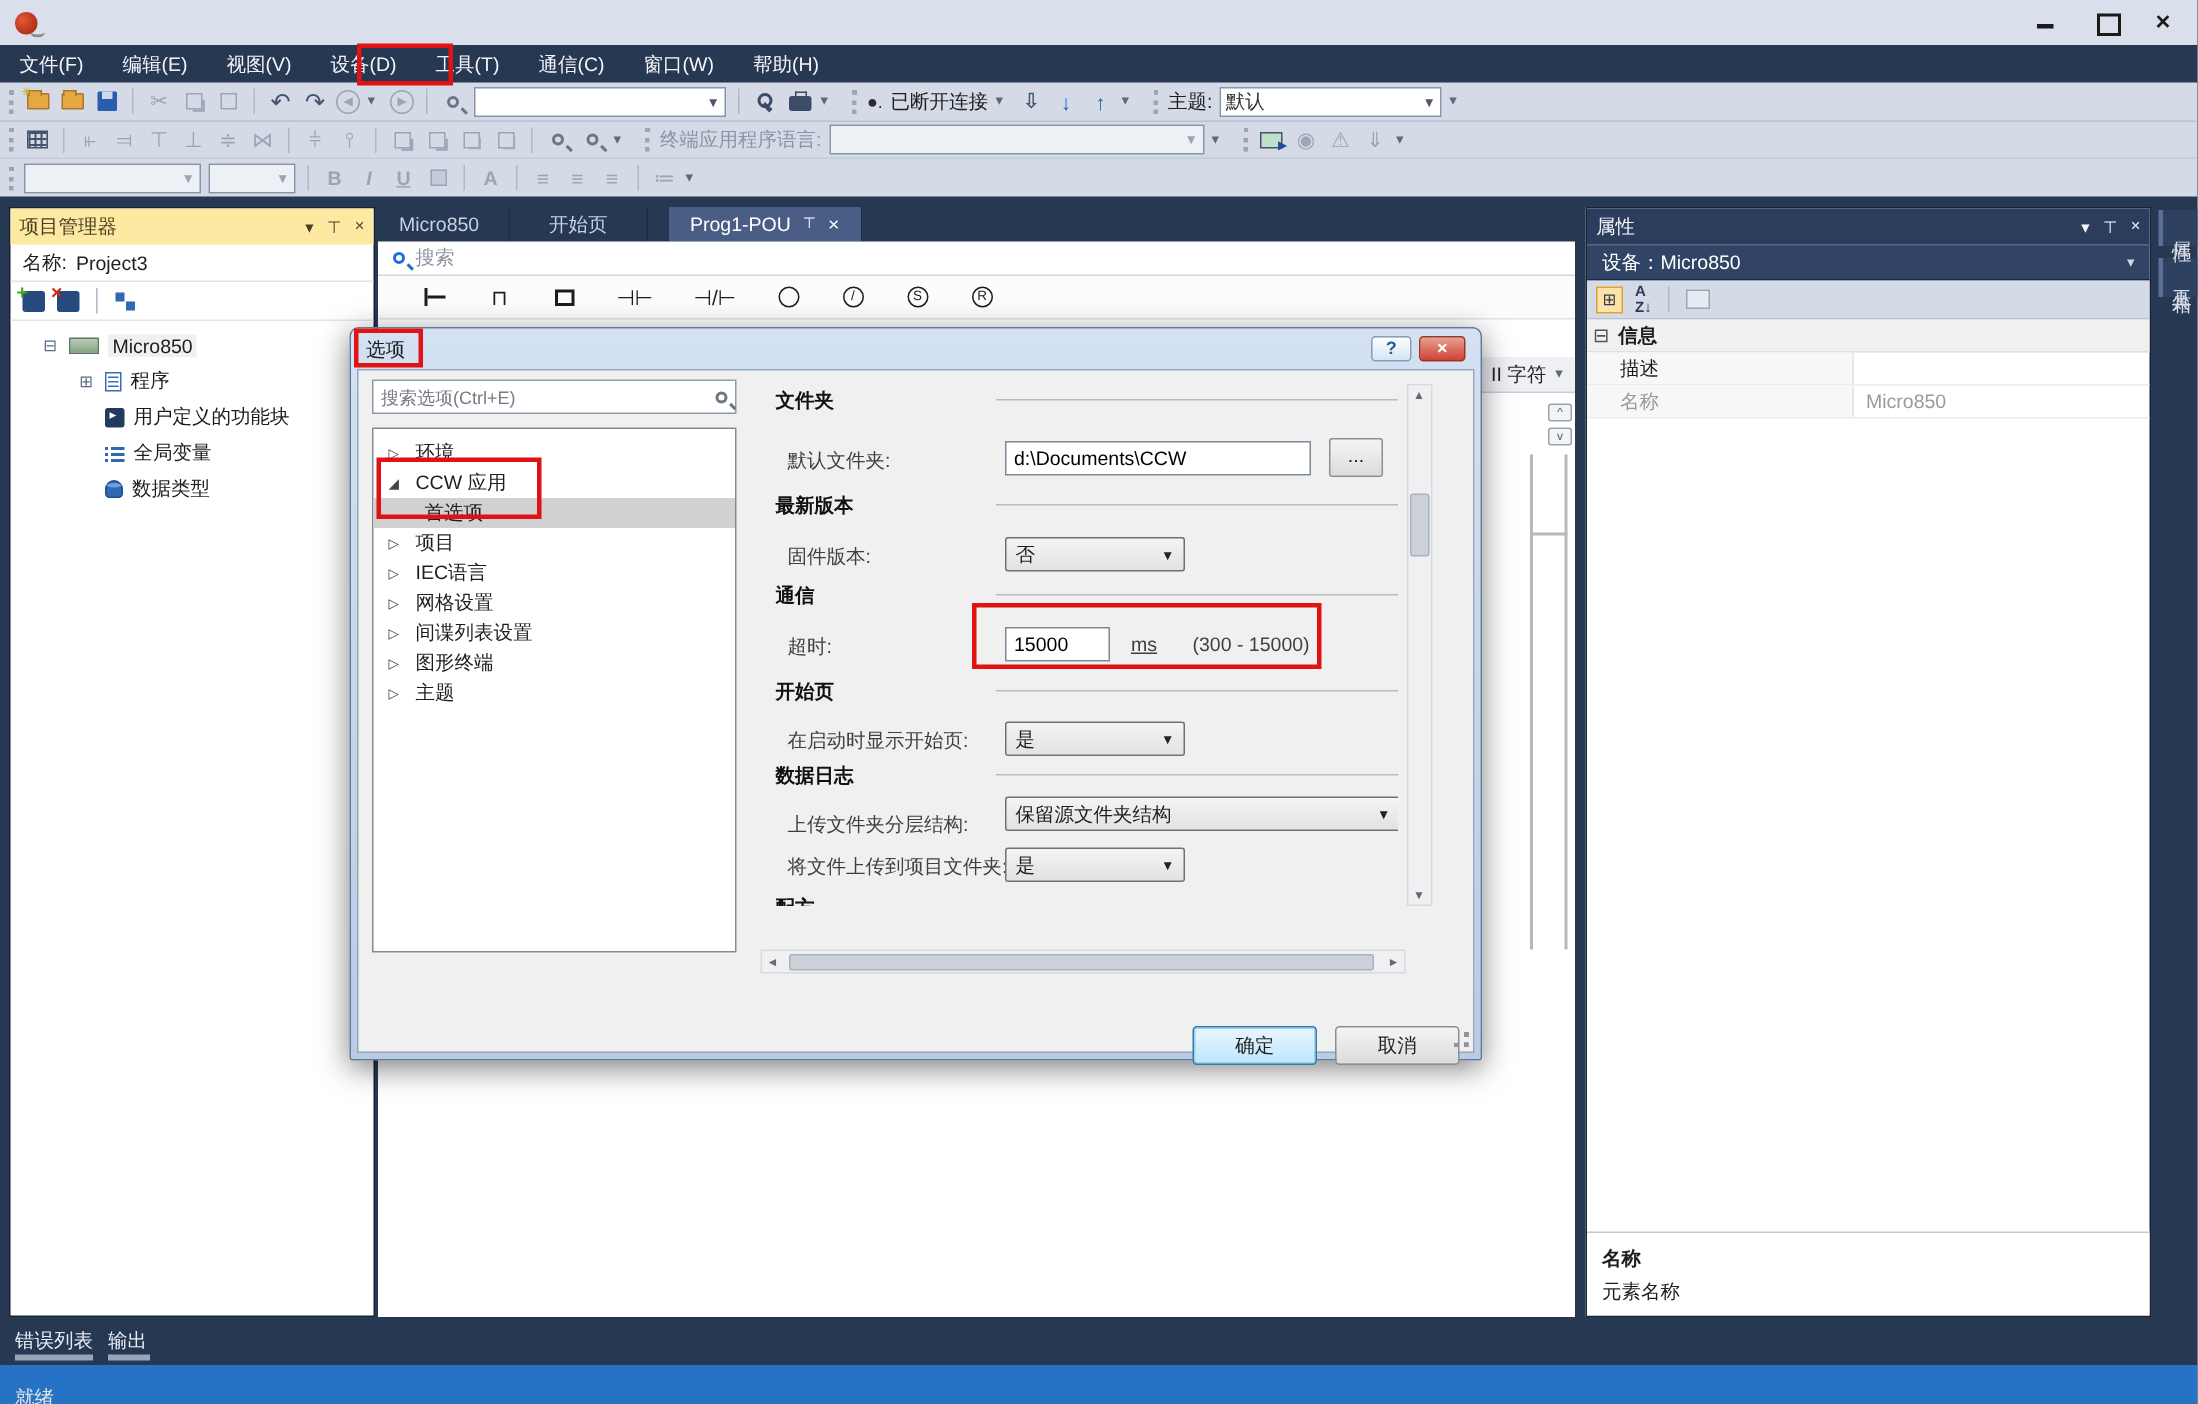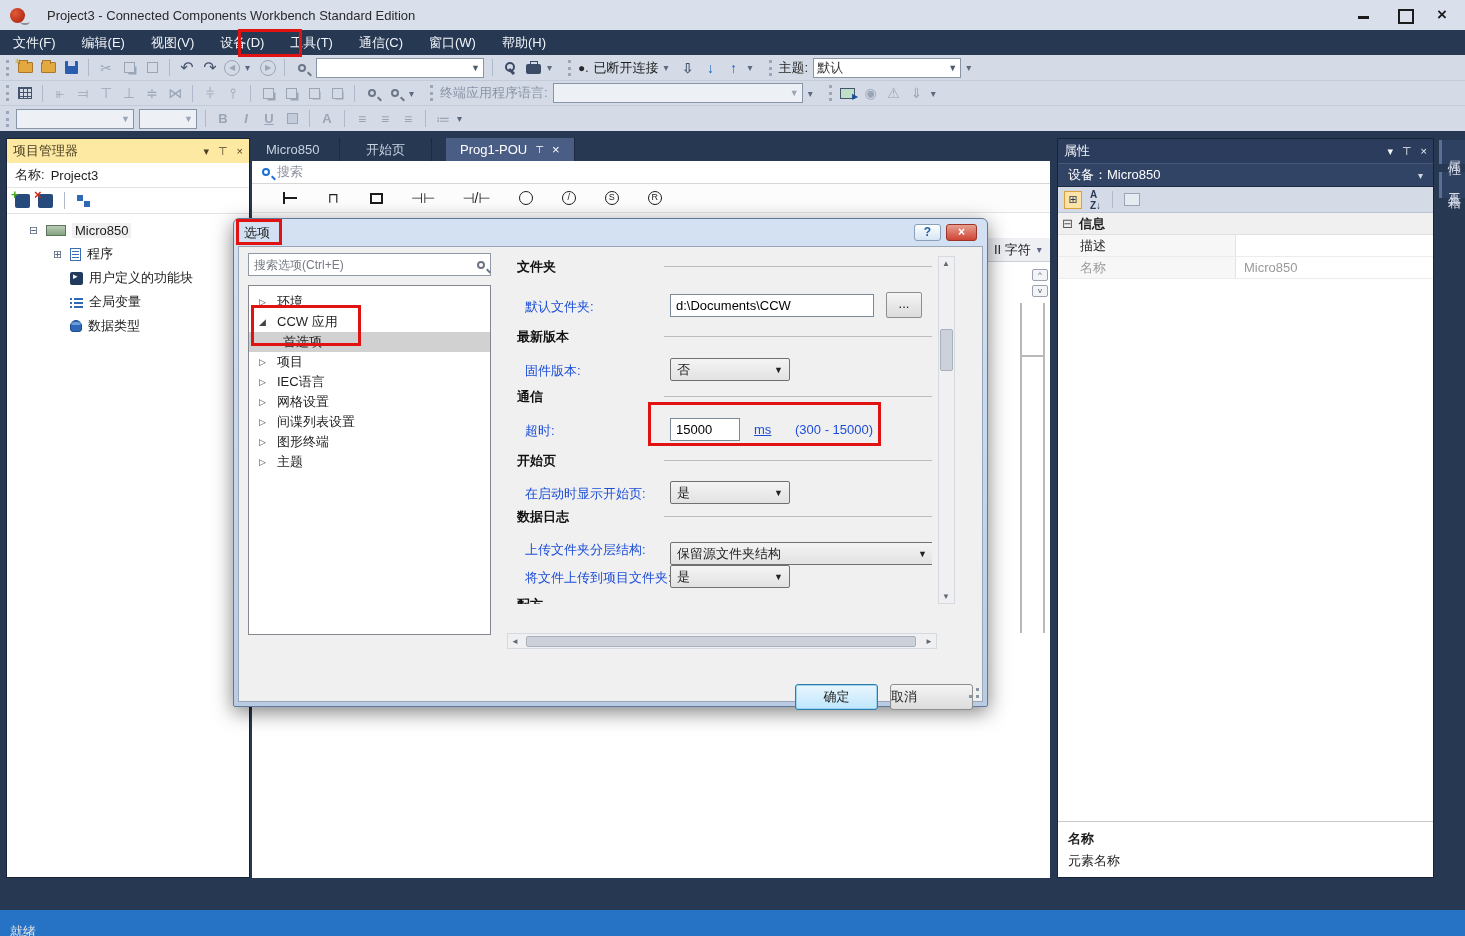--- a/index.html
+++ b/index.html
@@ -174,7 +174,6 @@
 
   <div class="titlebar">
     <div class="appicon"></div>
-    <div class="title-text">Project3 - Connected Components Workbench Standard Edition</div>
     <div class="wincontrols">
       <div class="winbtn min"></div>
       <div class="winbtn max"></div>

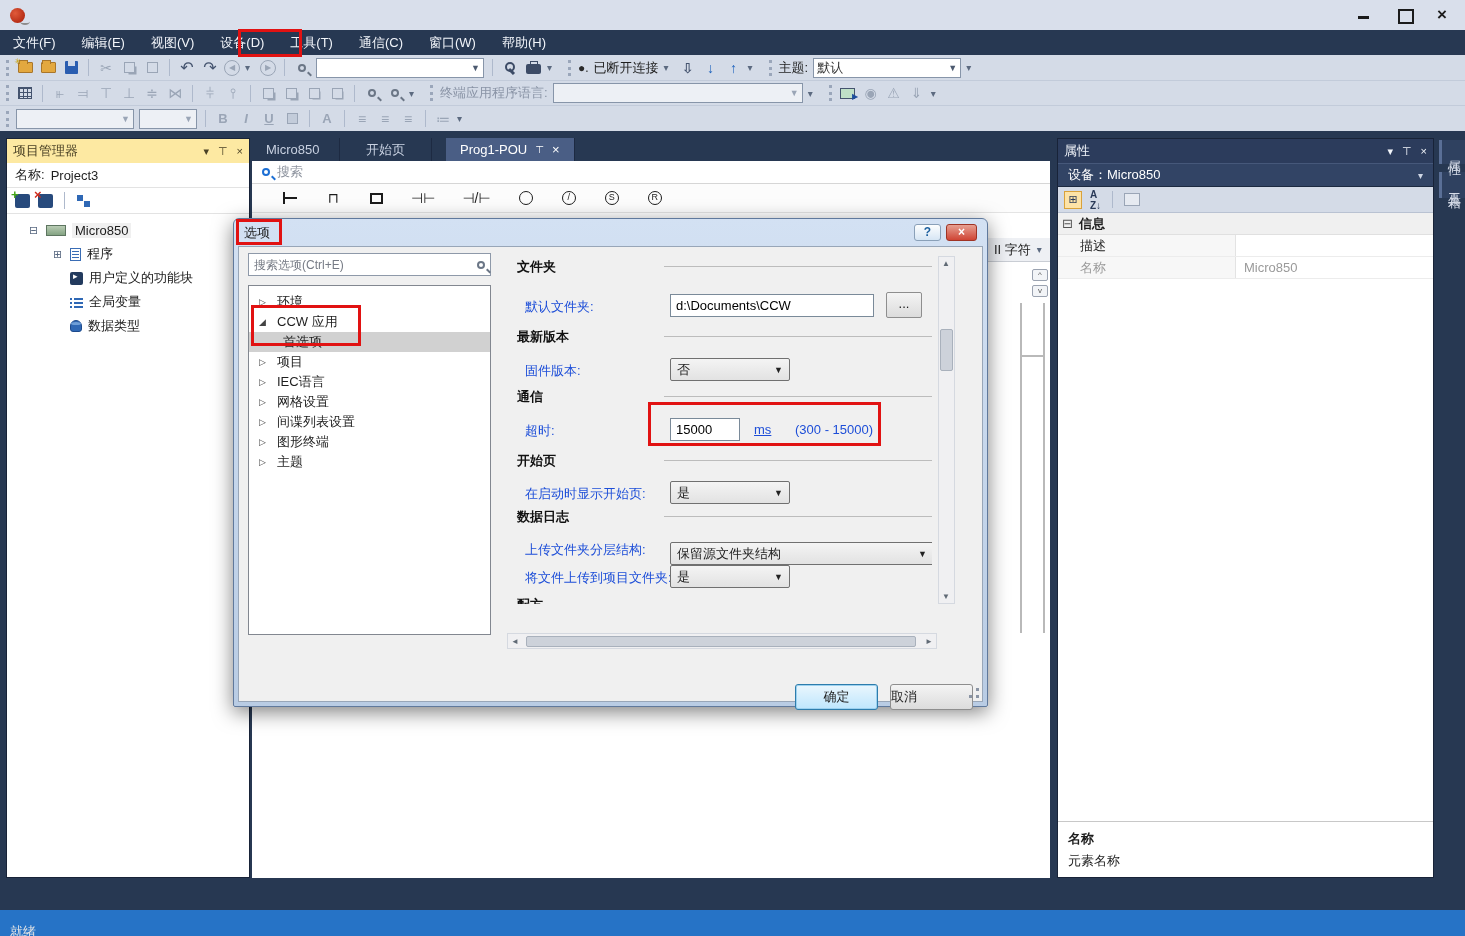--- a/index.html
+++ b/index.html
@@ -151,7 +151,7 @@
   .dlg-right { position:absolute; left:268px; top:9px; width:425px; height:348px; overflow:hidden; }
   .sec-h { position:absolute; left:10px; font-weight:bold; color:#111; }
   .sec-line { position:absolute; height:1px; background:#bcbcbc; left:157px; width:268px; }
-  .f-label { position:absolute; left:18px; color:#1d4ed8; }
+  .f-label { position:absolute; left:18px; color:#404040; }
   .f-input { position:absolute; height:23px; background:#fff; border:1px solid #7a8a99; font:13px "Liberation Sans",sans-serif; padding:0 5px; }
   .f-combo { position:absolute; height:23px; border:1px solid #707070; border-radius:2px; background:linear-gradient(#f4f4f4,#e2e2e2); display:flex; align-items:center; padding:0 6px; }
   .f-combo .arr { margin-left:auto; font-size:9px; color:#222; }

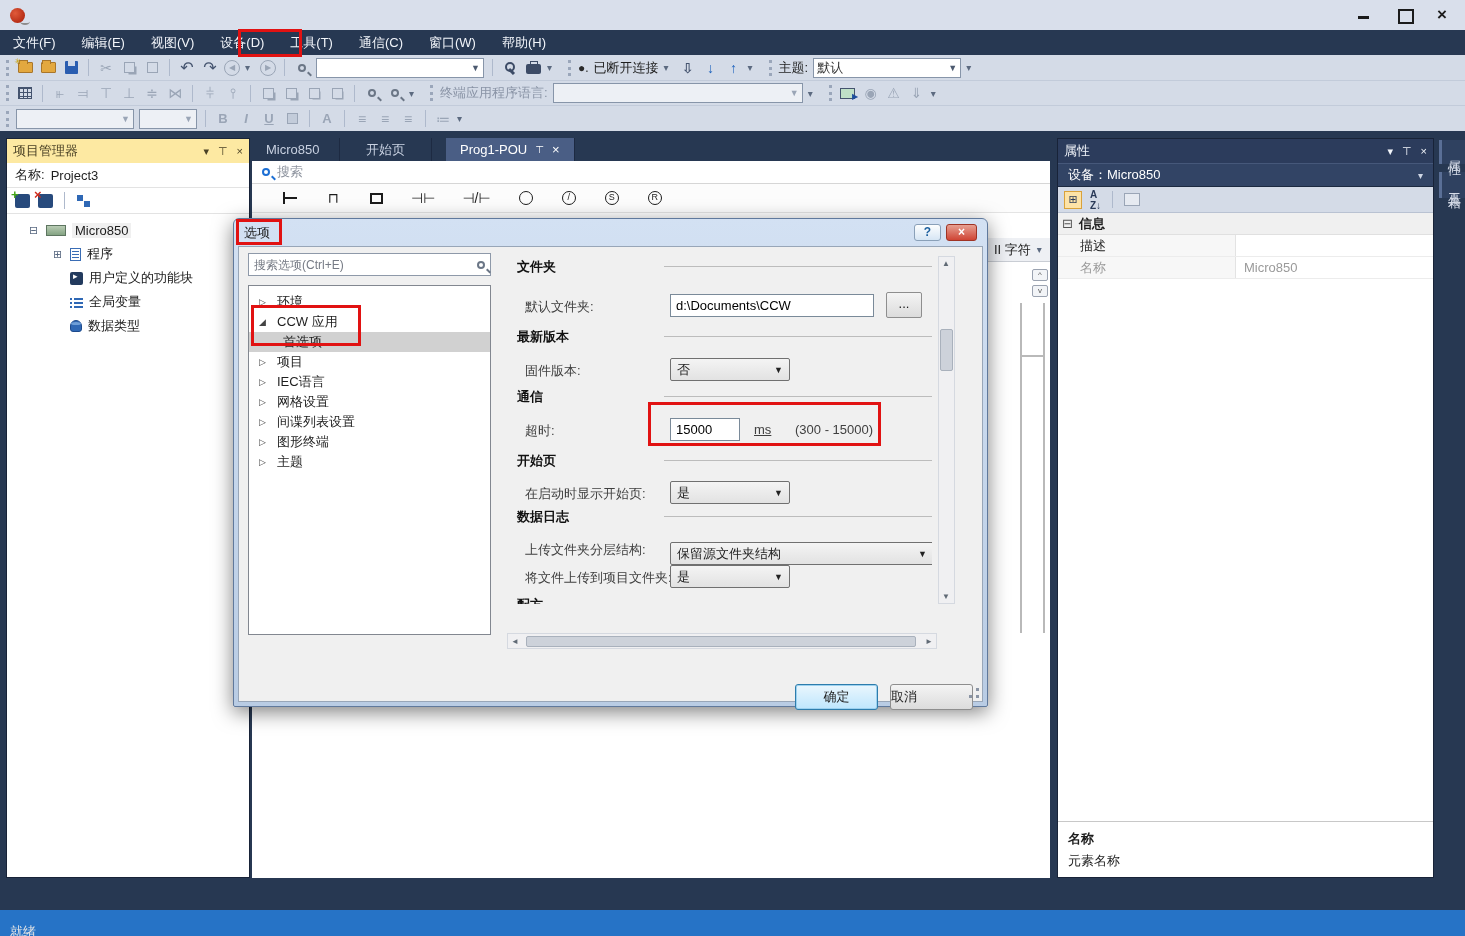--- a/index.html
+++ b/index.html
@@ -559,7 +559,7 @@
         <div class="sec-h" style="top:252px;">数据日志</div>
         <div class="sec-line" style="top:260px;"></div>
         <div class="f-label" style="top:285px;">上传文件夹分层结构:</div>
-        <div class="f-combo" style="left:163px; top:286px; width:264px;">
+        <div class="f-combo" style="left:163px; top:275px; width:264px;">
           <span>保留源文件夹结构</span>
             <span class="arr">▼</span>
         </div>

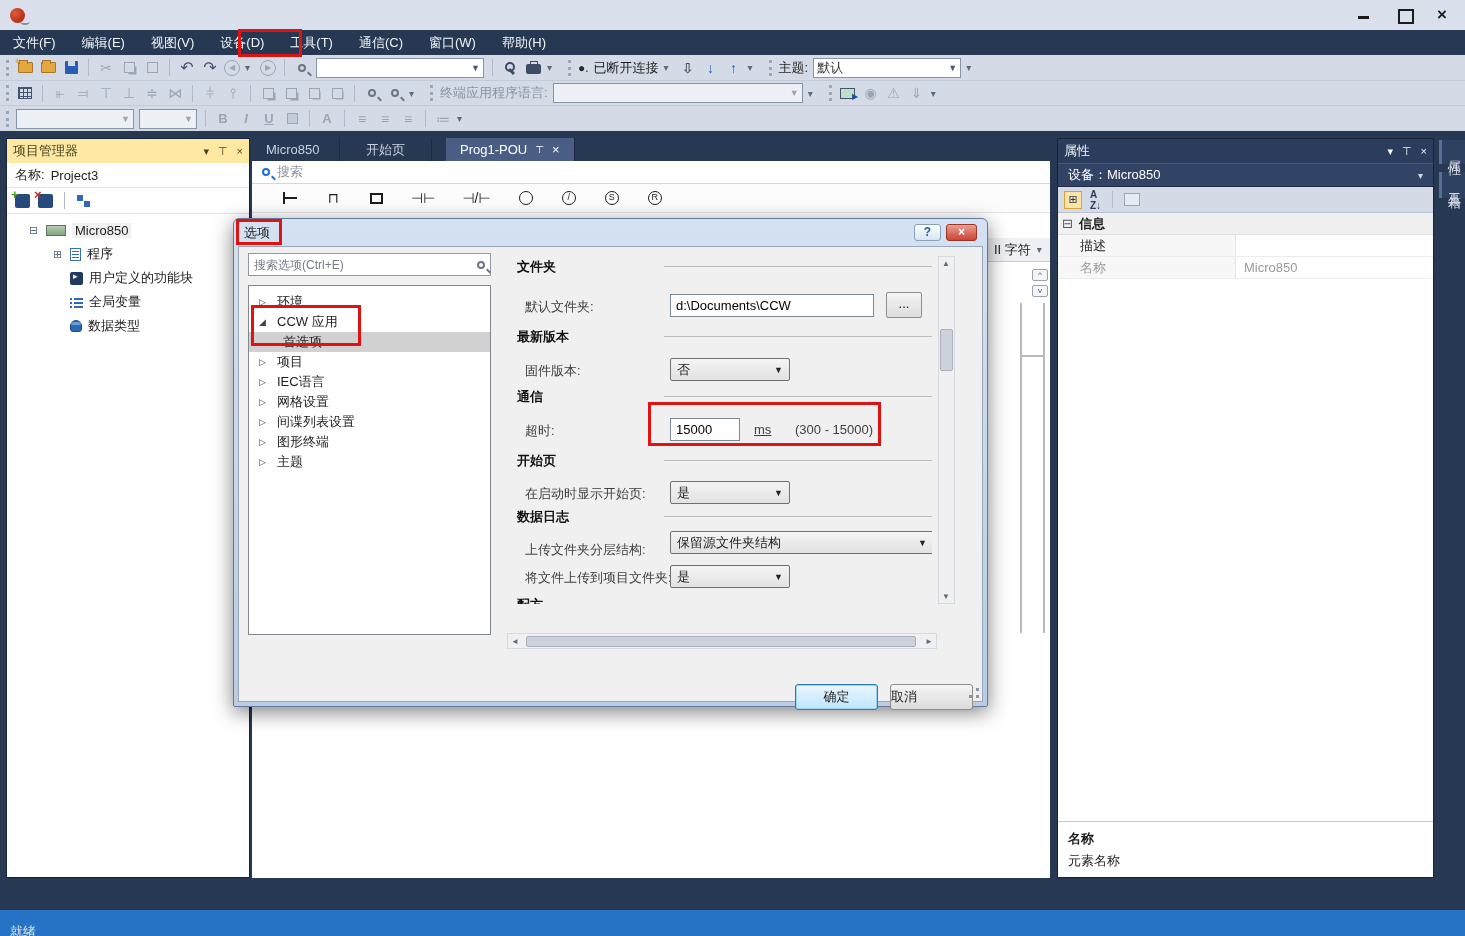--- a/index.html
+++ b/index.html
@@ -161,7 +161,7 @@
   .hscroll { position:absolute; left:268px; top:386px; width:430px; height:16px; background:#f0f0f2; border:1px solid #d5d9e0; font-size:8px; color:#606a75; display:flex; align-items:center; justify-content:space-between; padding:0 3px; }
   .hthumb { position:absolute; left:18px; top:2px; width:390px; height:11px; background:#cdd2da; border:1px solid #a9b1bc; border-radius:2px; }
   .dlg-ok { position:absolute; left:556px; top:437px; width:83px; height:26px; border:1px solid #2d7cac; border-radius:3px; background:linear-gradient(#eaf6fd,#bee6fd); box-shadow:inset 0 0 0 1px #9cd1ef; text-align:center; line-height:24px; }
-  .dlg-cancel { position:absolute; left:651px; top:437px; width:83px; height:26px; border:1px solid #8e8e8e; border-radius:3px; background:linear-gradient(#f4f4f4,#dcdcdc); text-align:left; line-height:24px; }
+  .dlg-cancel { position:absolute; left:651px; top:437px; width:83px; height:26px; border:1px solid #8e8e8e; border-radius:3px; background:linear-gradient(#f4f4f4,#dcdcdc); text-align:center; line-height:24px; }
   .gripdots { position:absolute; right:3px; bottom:3px; width:10px; height:10px; border-right:3px dotted #8a94a4; border-bottom:3px dotted #8a94a4; }
 
   

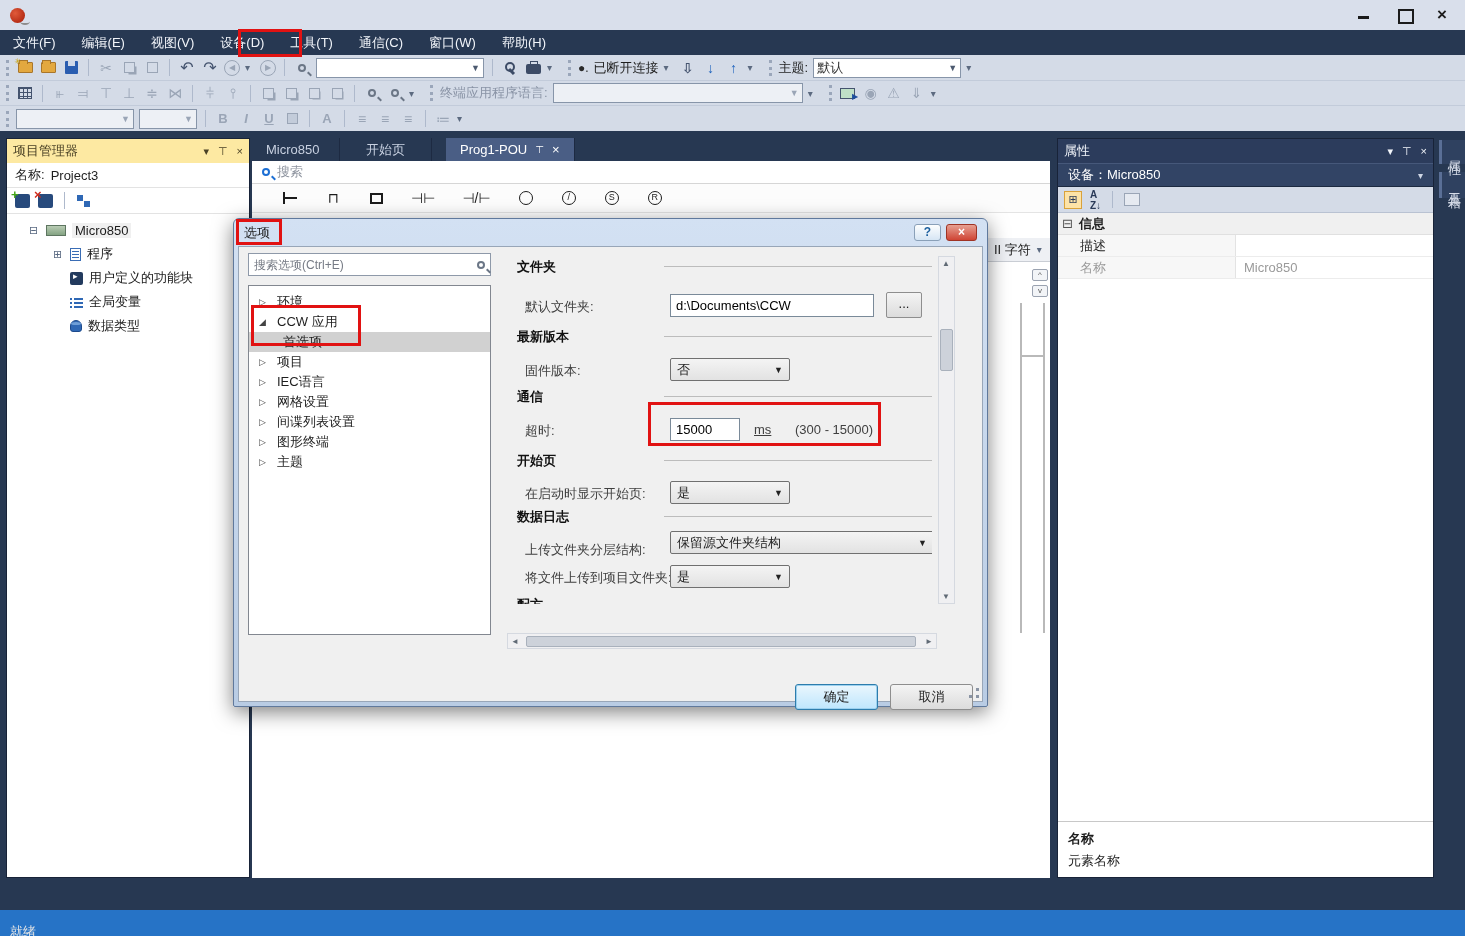--- a/index.html
+++ b/index.html
@@ -471,6 +471,12 @@
     <div class="vtab">工具箱</div>
   </div>
 
+  <div class="btabs">
+    <span class="btab" style="left:10px;">错误列表</span>
+    <span class="btab" style="left:72px;">输出</span>
+    <span class="bbar" style="left:10px; width:52px;"></span>
+    <span class="bbar" style="left:72px; width:28px;"></span>
+  </div>
   <div class="statusbar">
     <span>就绪</span>
   </div>

